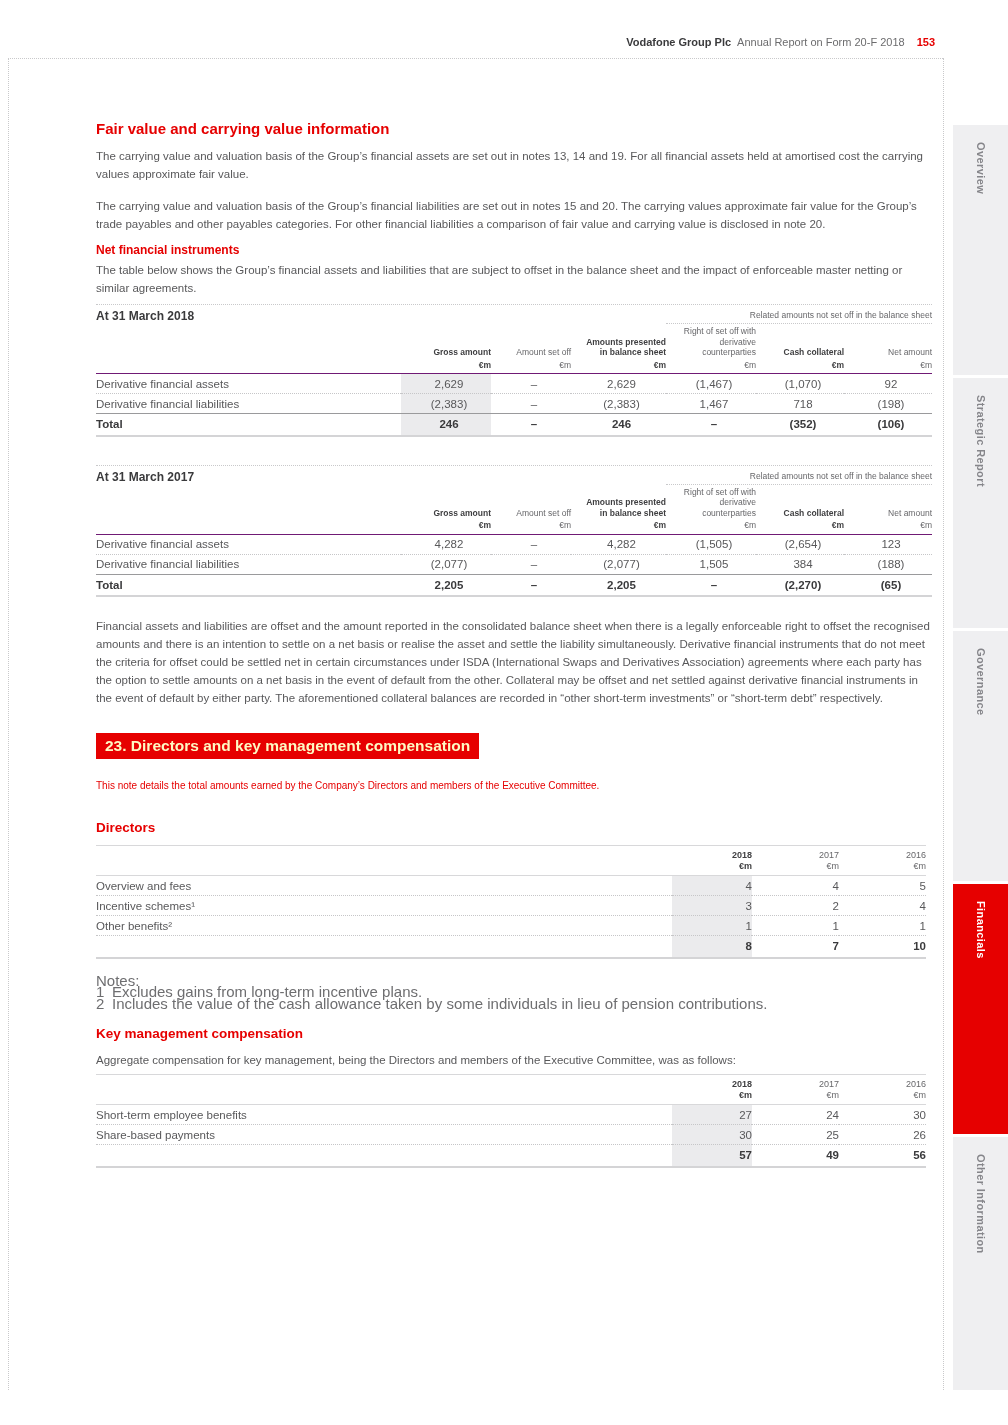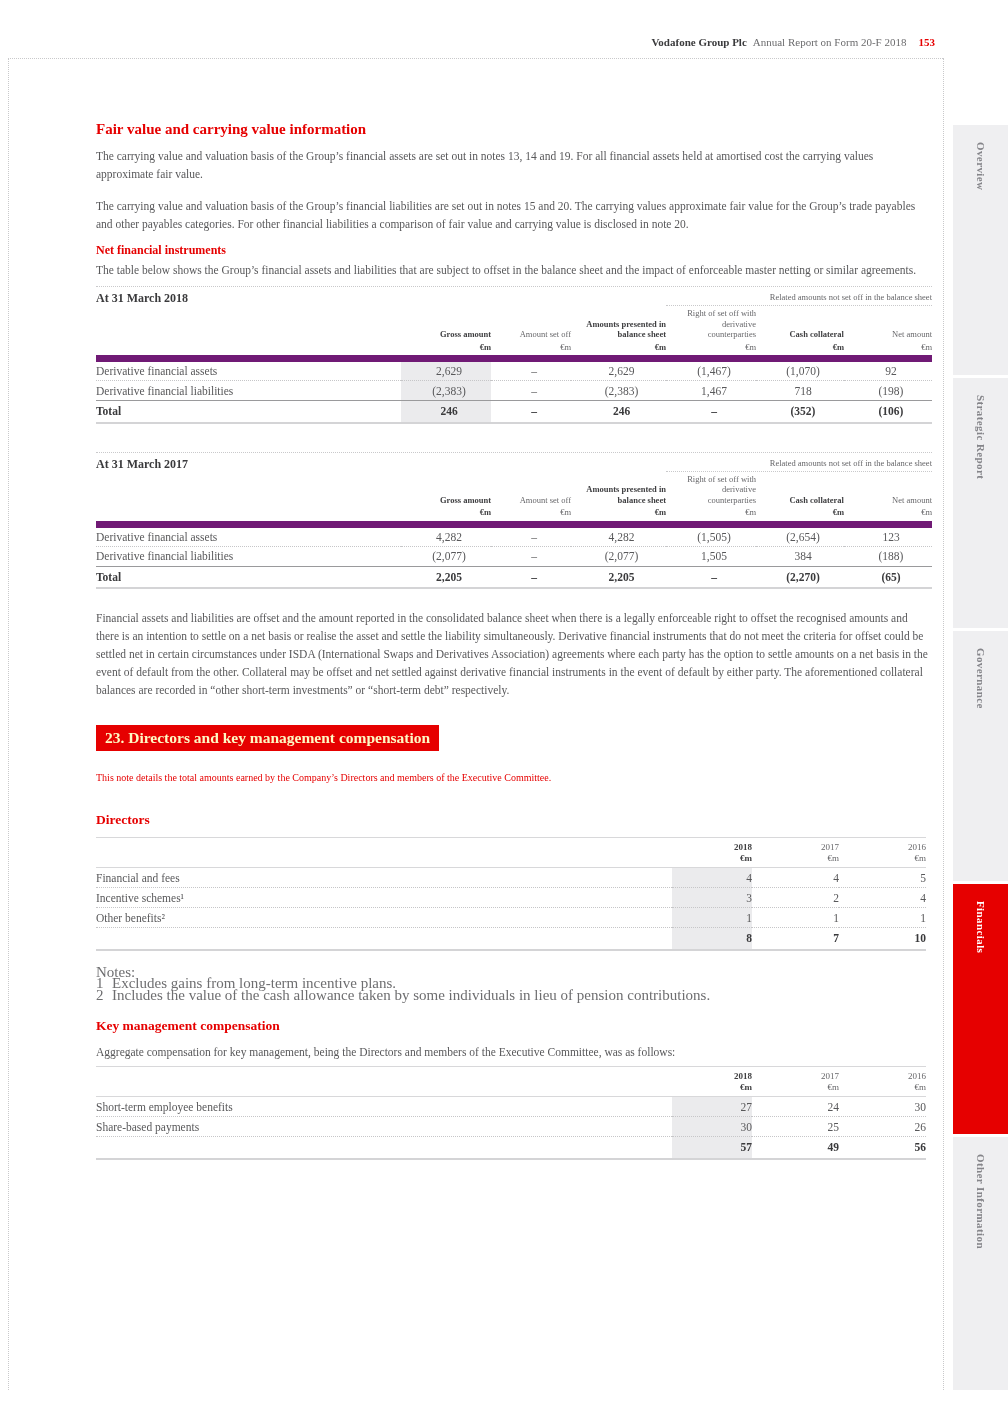--- a/index.html
+++ b/index.html
@@ -5,7 +5,7 @@
   * { margin:0; padding:0; box-sizing:border-box; }
   html,body { background:#ffffff; }
   body { font-family:"Liberation Sans", sans-serif; }
-  .page { position:relative; width:1008px; height:1425px; background:#fff; overflow:hidden;font-family:Liberation Serif, serif; }
+  .page { position:relative; width:1008px; height:1425px; background:#fff; overflow:hidden; }
 
   
   .hdr { position:absolute; top:36px; right:73px; font-size:11px; color:#6c6c6e; white-space:nowrap; }

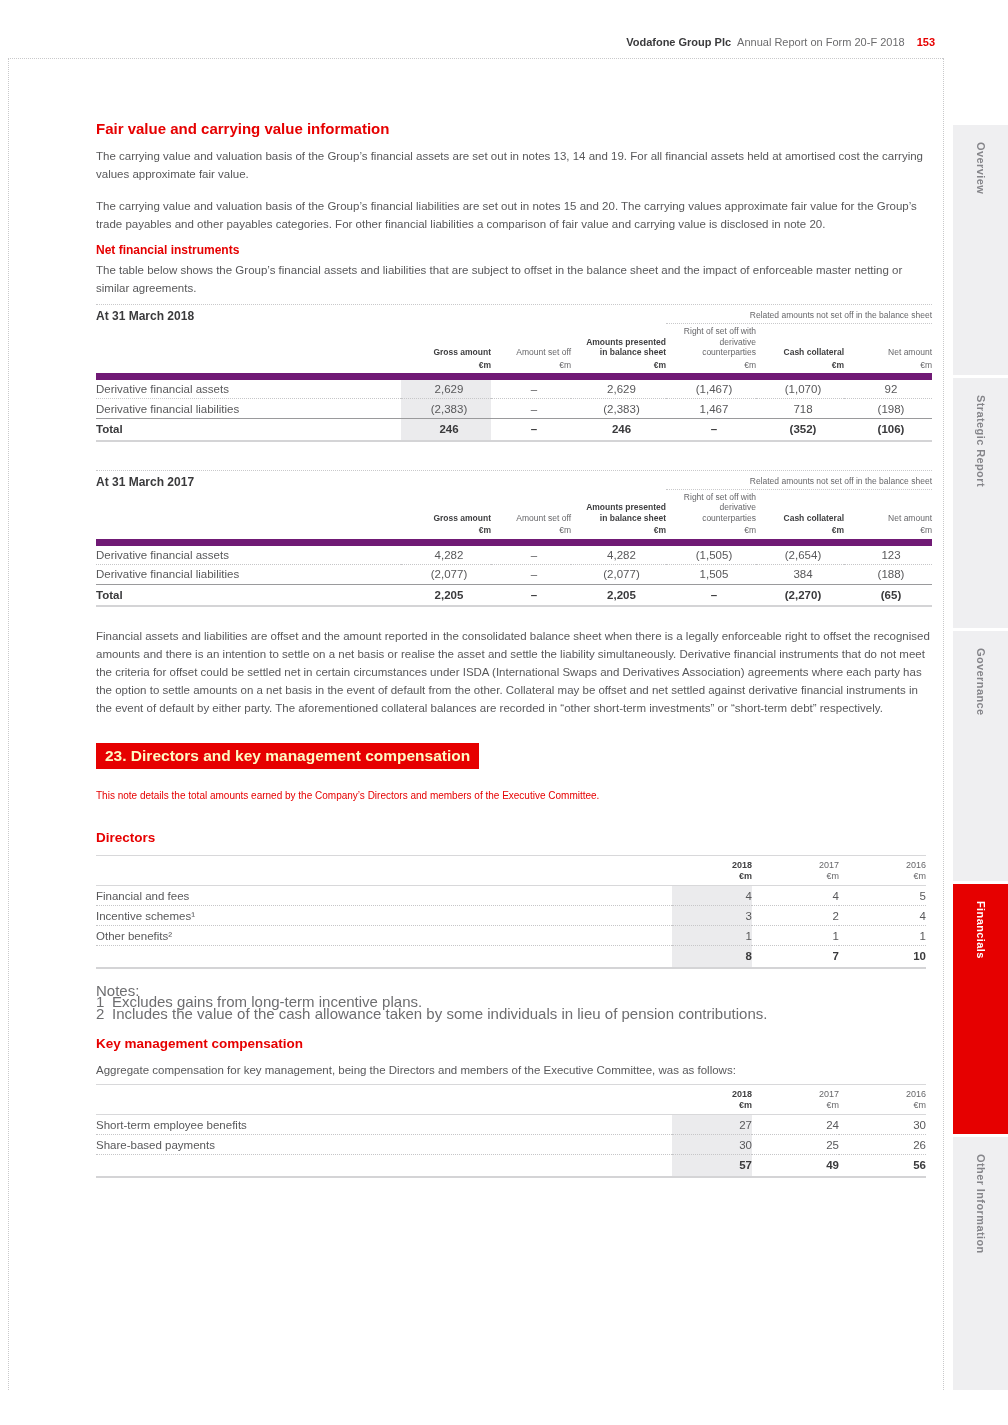--- a/index.html
+++ b/index.html
@@ -48,7 +48,7 @@
   table.t6 col.c2 { width:80px; }  table.t6 col.c3 { width:95px; }
   table.t6 col.c4 { width:90px; }  table.t6 col.c5 { width:88px; }
   table.t6 col.c6 { width:88px; }
-  table.t6 th { vertical-align:bottom; text-align:right; font-weight:normal; font-size:8.5px; line-height:10.5px; color:#67676a; padding:0 0 3px 6px; border-bottom:7px solid #701a75; }
+  table.t6 th { vertical-align:bottom; text-align:right; font-weight:normal; font-size:8.5px; line-height:10.5px; color:#67676a; padding:0 0 3px 6px; border-bottom:1px solid #701a75; }
   table.t6 th.b { font-weight:bold; color:#3f3f41; }
   table.t6 .cunit { margin-top:2px; }
   table.t6 td { text-align:center; font-size:11.5px; color:#58585a; height:20px; padding-left:6px; vertical-align:middle; }

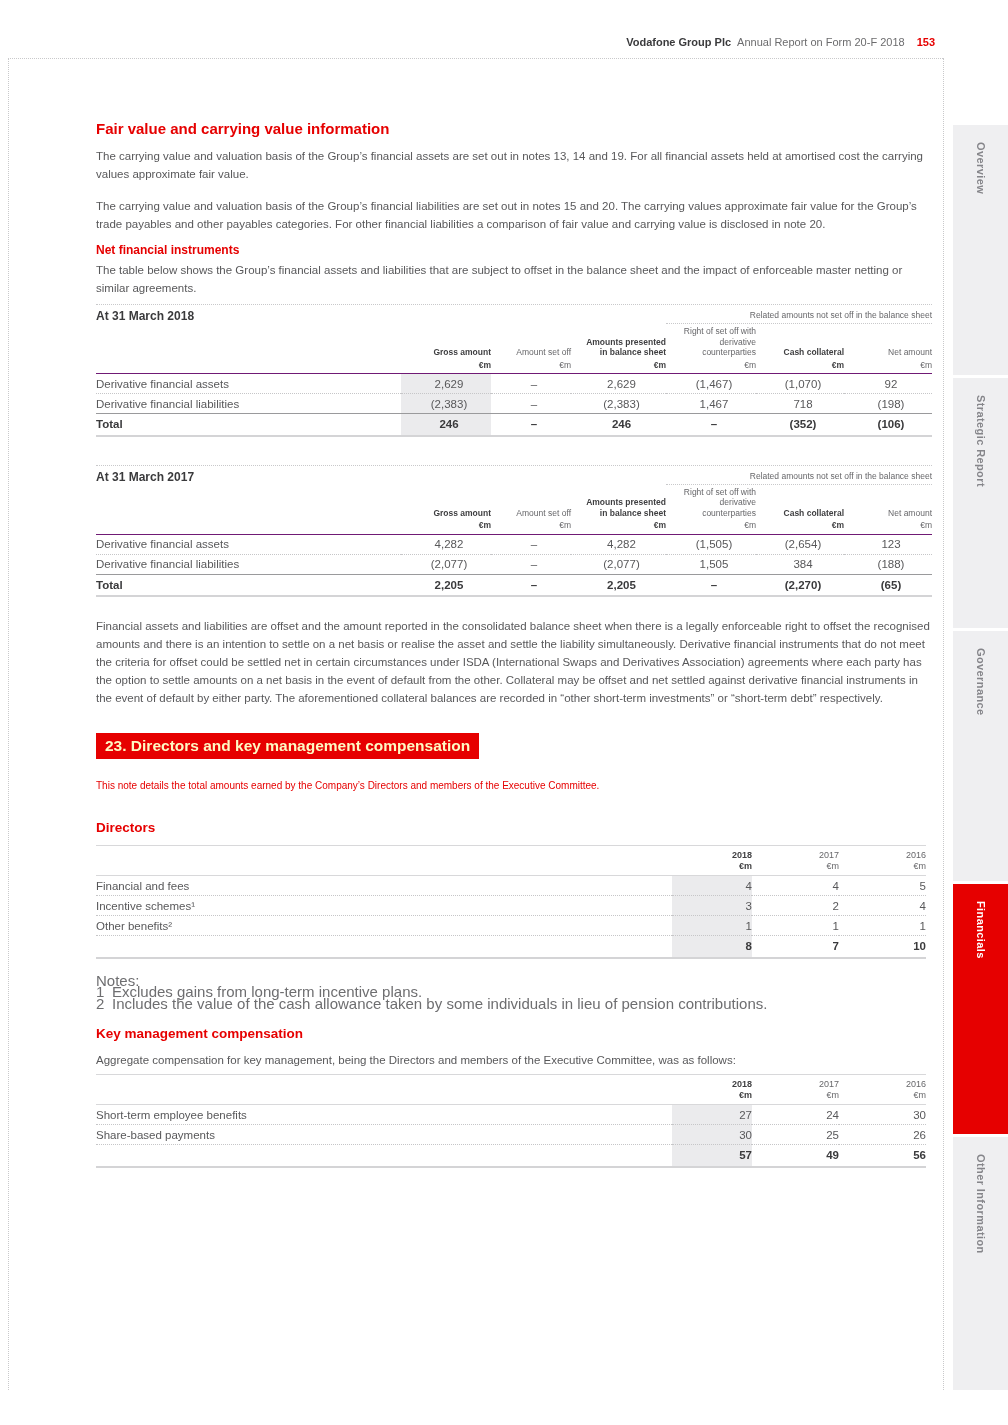--- a/index.html
+++ b/index.html
@@ -296,7 +296,7 @@
             </th>
       </tr>
       <tr class="data">
-        <td class="lbl">Financial and fees</td>
+        <td class="lbl">Overview and fees</td>
         <td class="sh">4</td>
         <td>4</td>
         <td>5</td>

